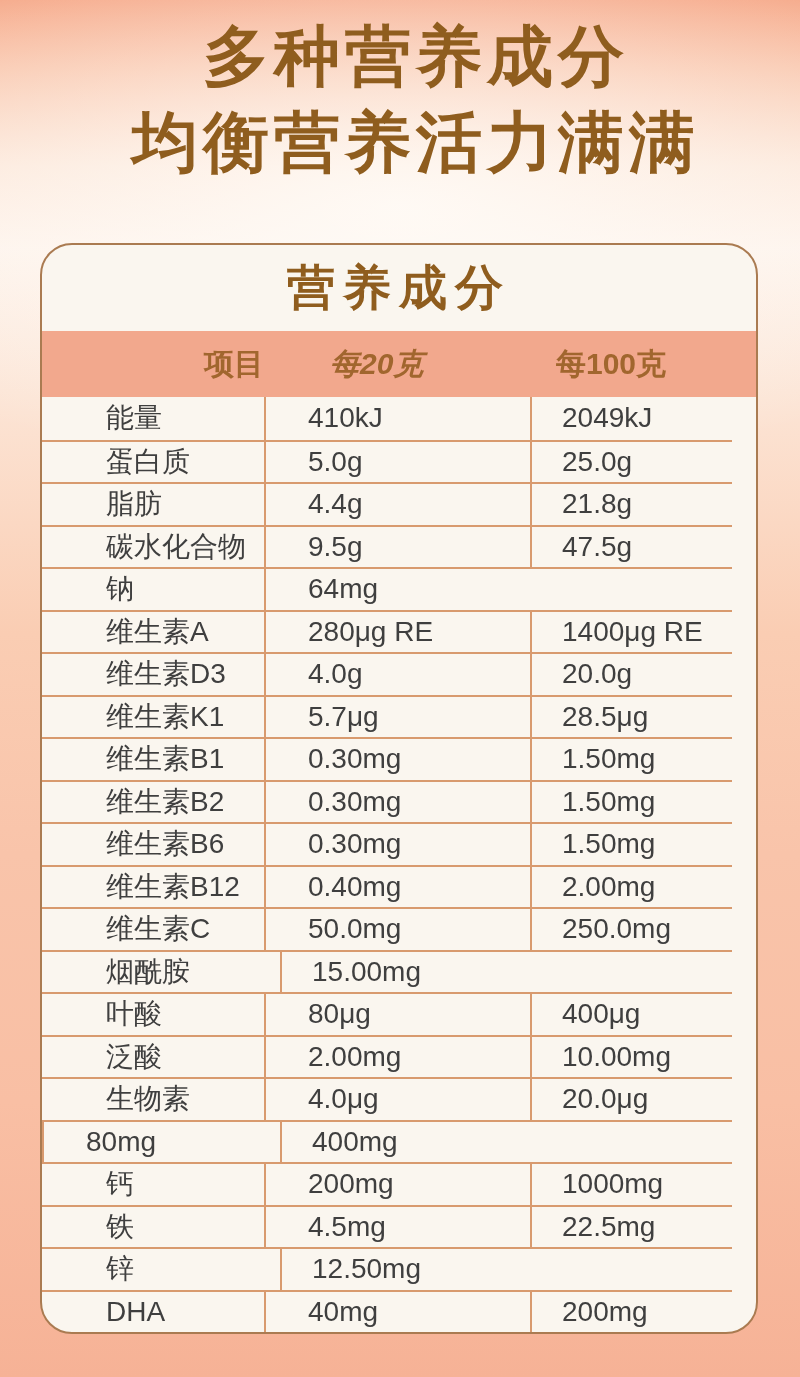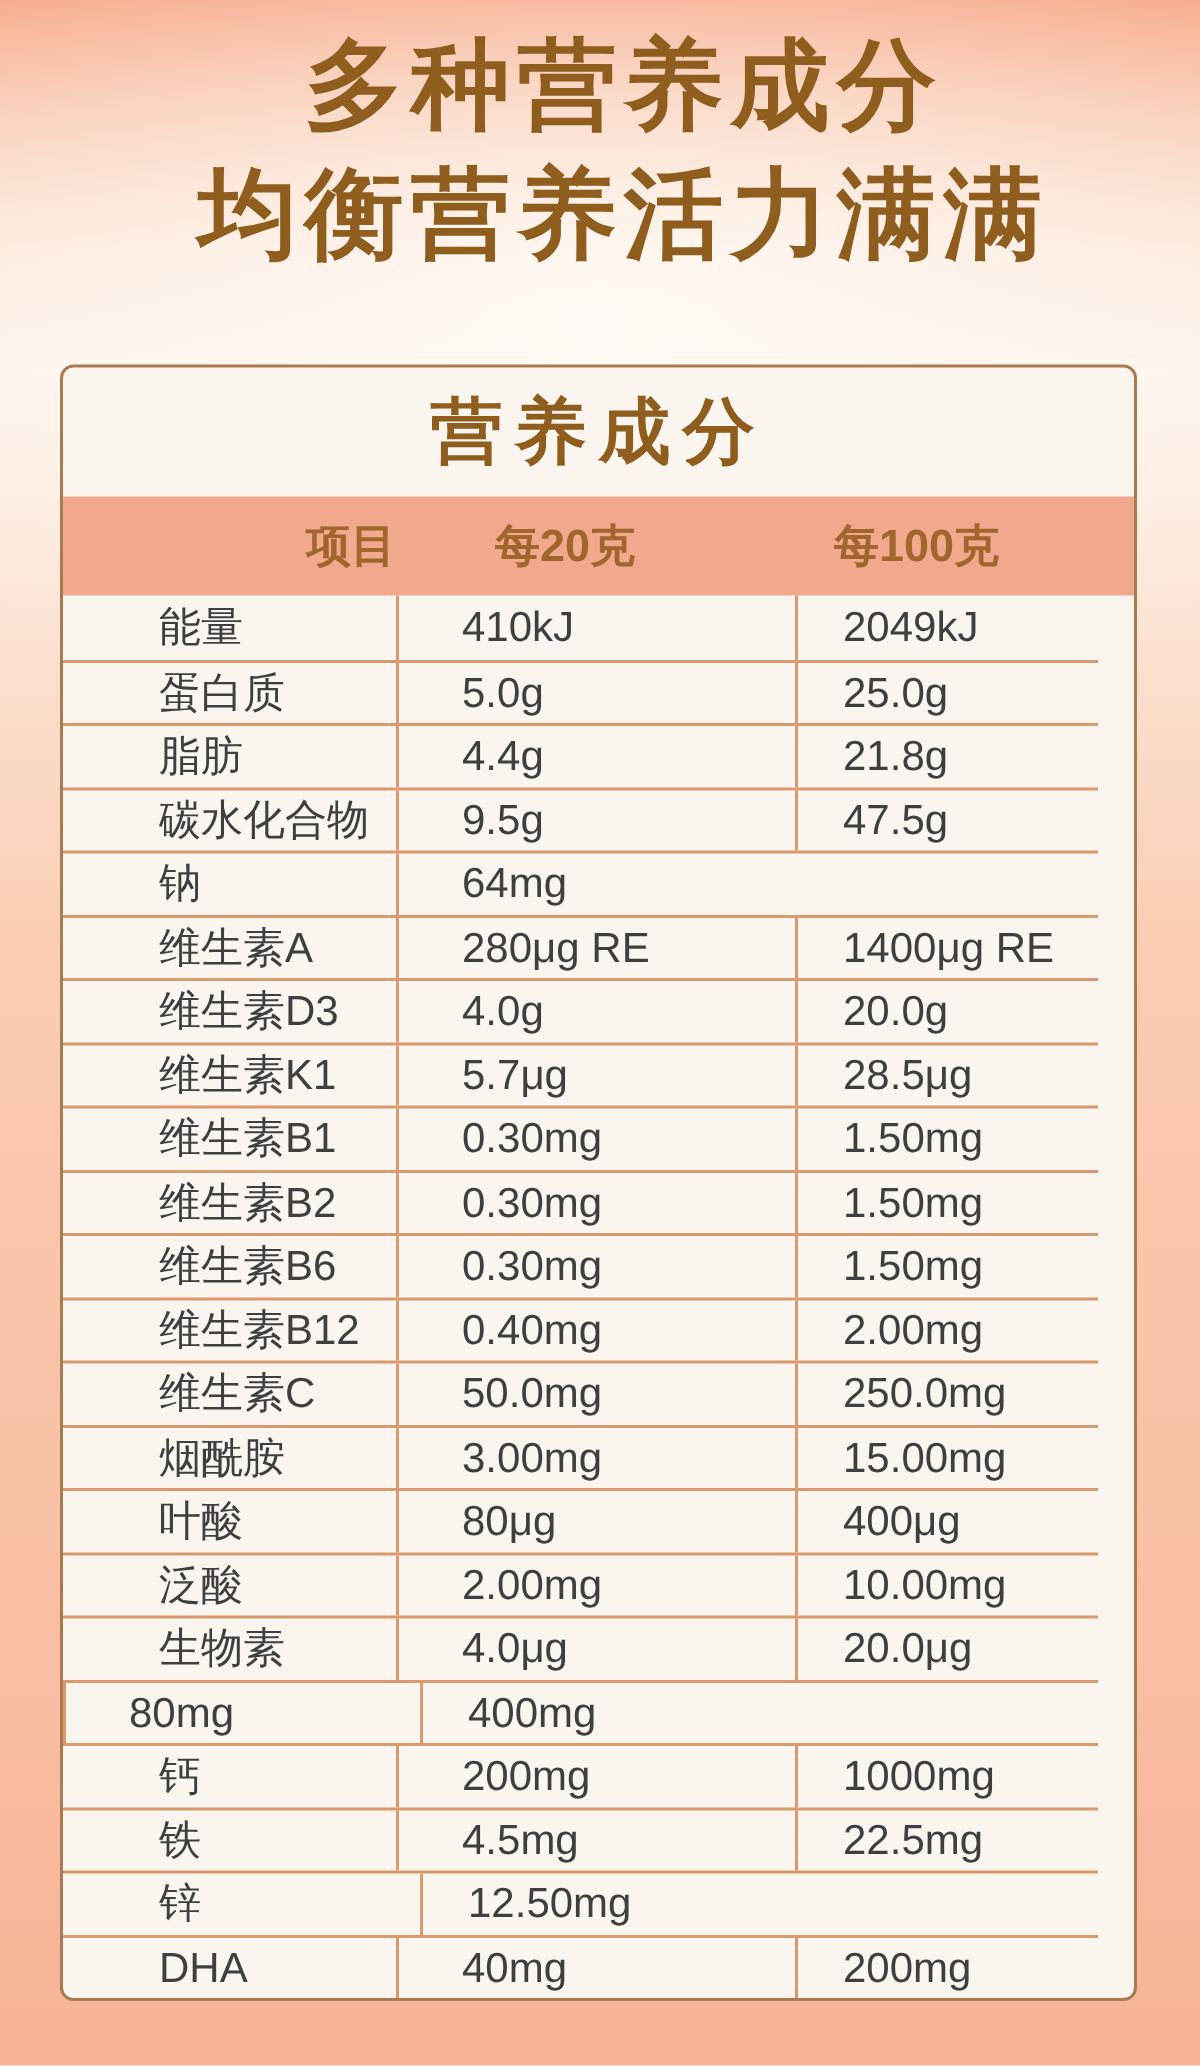--- a/index.html
+++ b/index.html
@@ -39,7 +39,7 @@
     width:718px; height:1091px;
     background:var(--card-bg);
     border:2px solid var(--card-border);
-    border-radius:9px;
+    border-radius:32px;
     overflow:hidden;
   }
   .card-title{

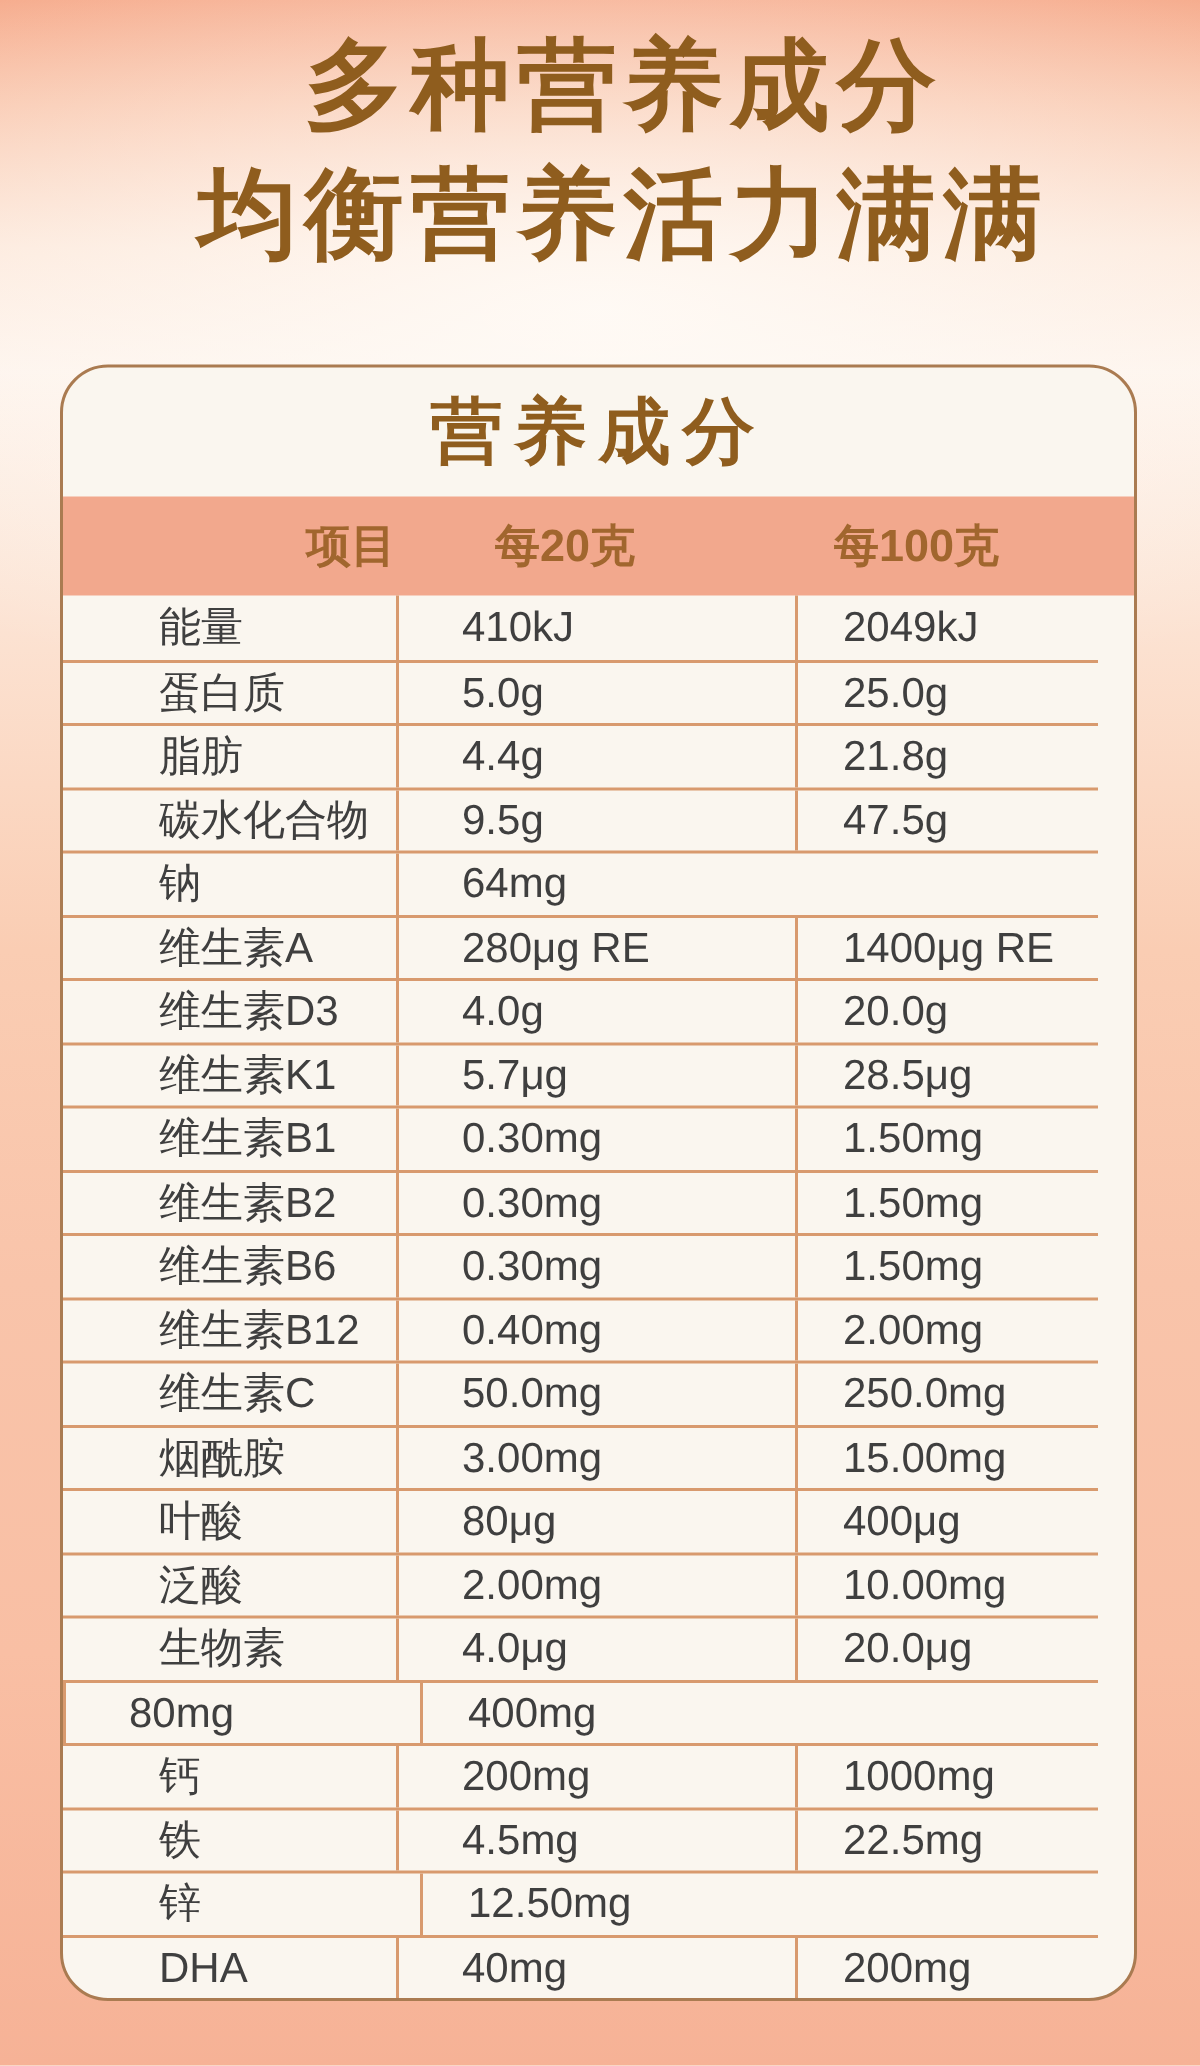--- a/index.html
+++ b/index.html
@@ -59,7 +59,7 @@
     color:var(--header-text);
   }
   .header-row .h-item{padding-left:70px;text-align:right;}
-  .header-row .h-per20{padding-left:66px;}
+  .header-row .h-per20{padding-left:66px;font-style:italic;}
   .header-row .h-per100{padding-left:42px;}
   .tbody{width:690px;}
   .row{

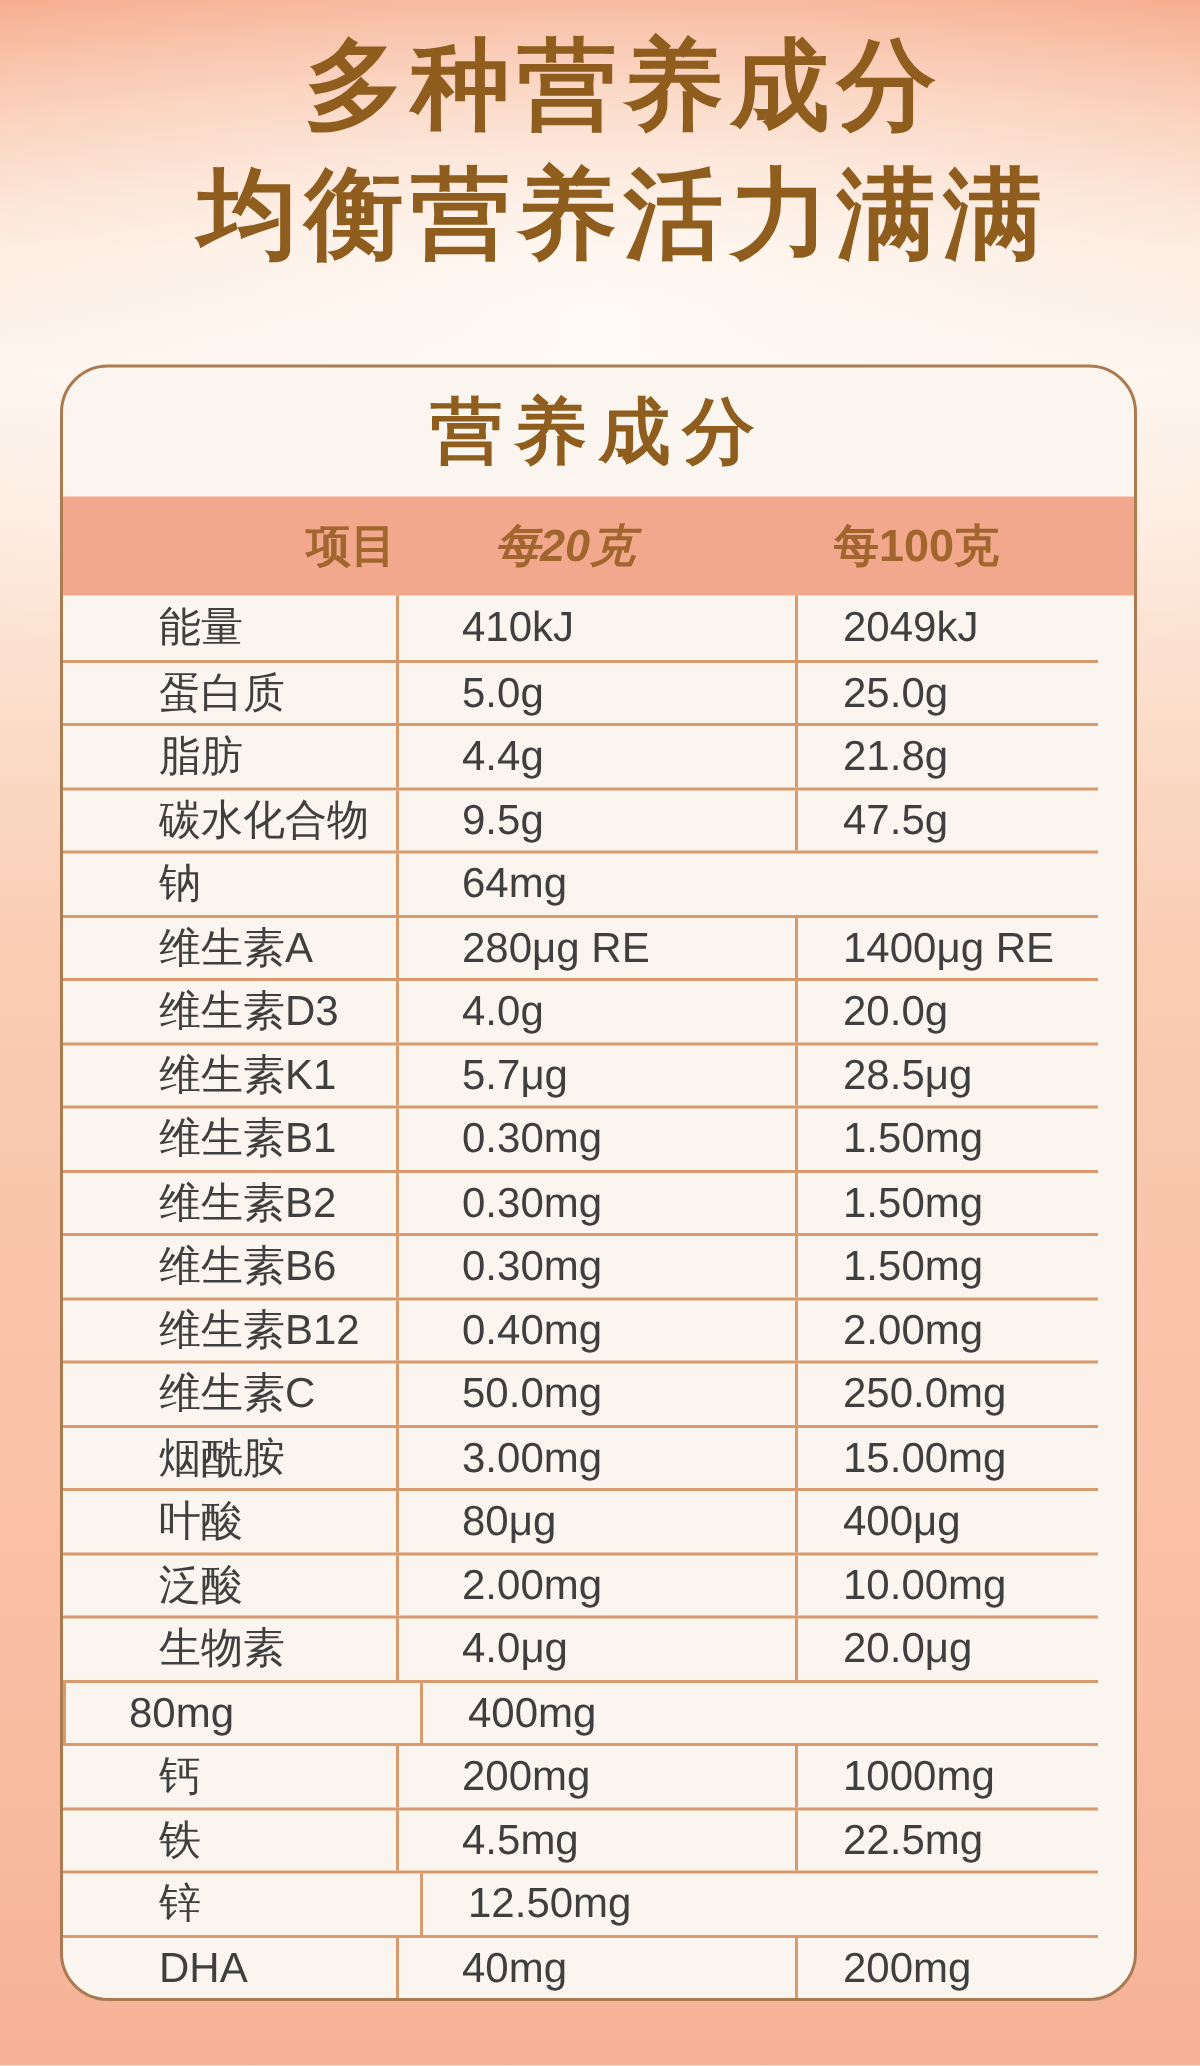--- a/index.html
+++ b/index.html
@@ -171,7 +171,6 @@
 
   <div class="row">
     <div class="cell c-item">烟酰胺</div>
-    <div class="cell c-per20">3.00mg</div>
     <div class="cell c-per100">15.00mg</div>
   </div>
 

